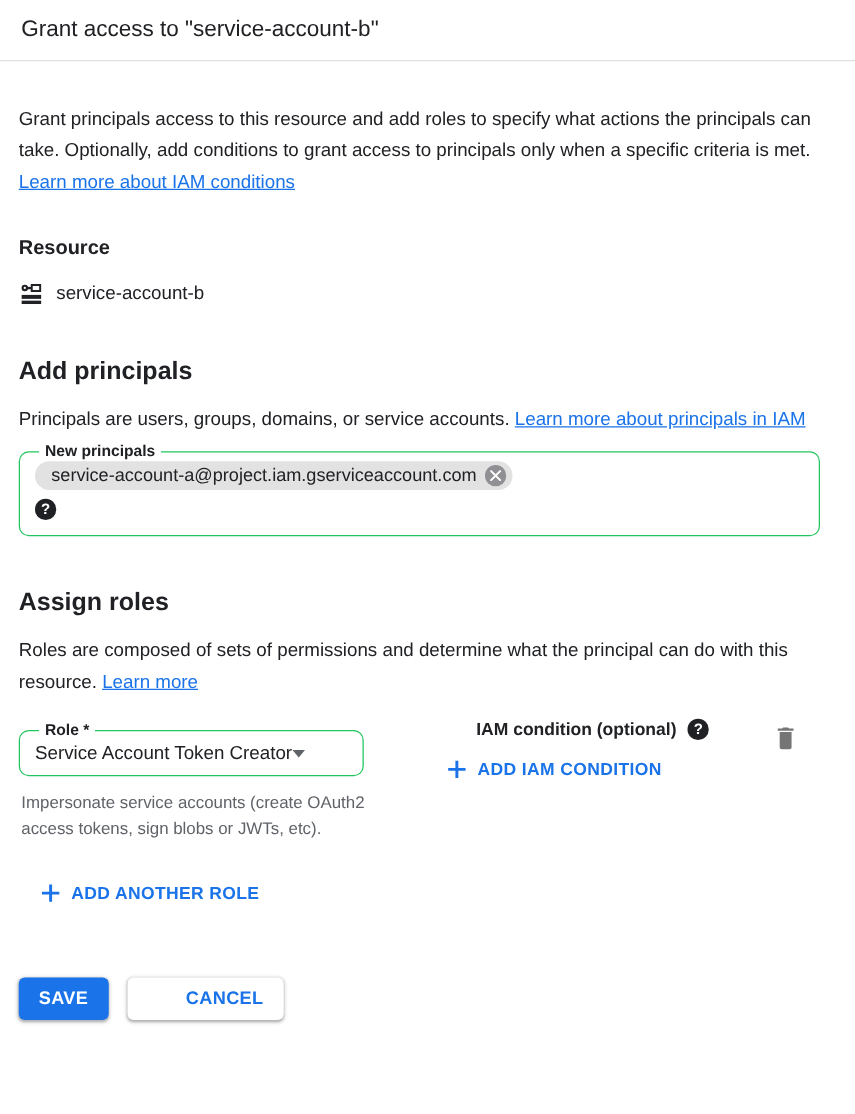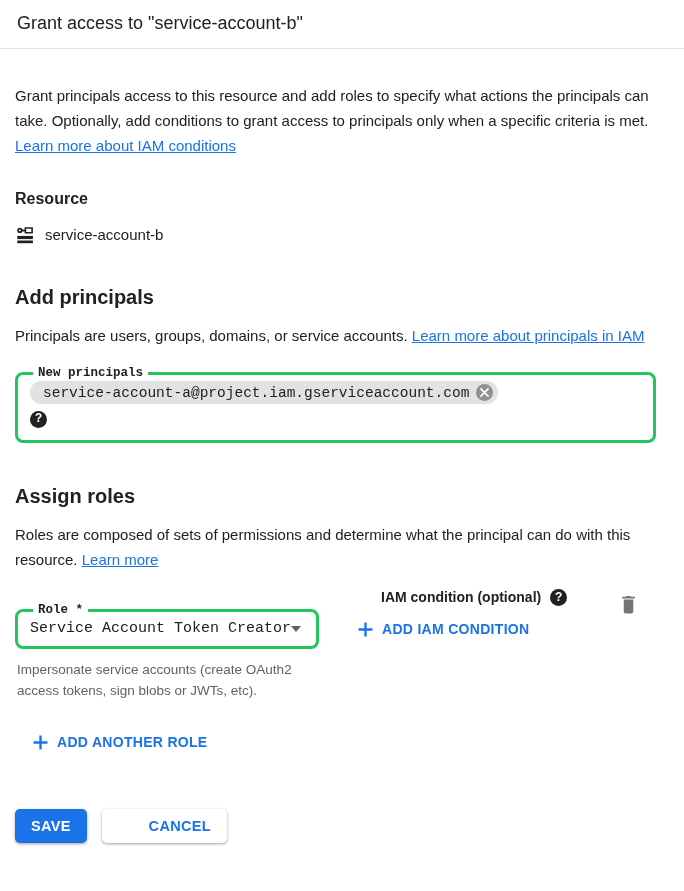--- a/index.html
+++ b/index.html
@@ -58,10 +58,9 @@
   }
 
   fieldset.outlined {
-    border: 3px solid #22c55e;
+    border: 1px solid #22c55e;
     border-radius: 8px;
-    margin-top: 18px;
-    font-family: Liberation Mono, monospace;
+    margin-top: 6px;
   }
   fieldset.outlined legend {
     font-size: 12.5px;

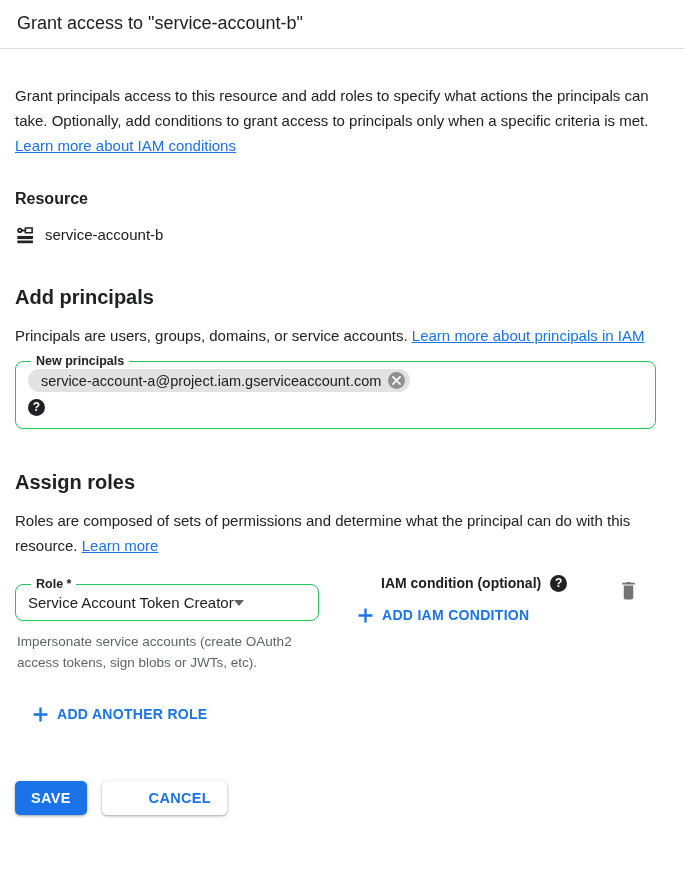--- a/index.html
+++ b/index.html
@@ -126,7 +126,7 @@
   }
   .role-col { width: 300px; flex: none; }
   .role-select {
-    width: 304px;
+    width: 276px;
     margin-top: 0;
     padding: 0 12px 9px 12px;
     cursor: pointer;

